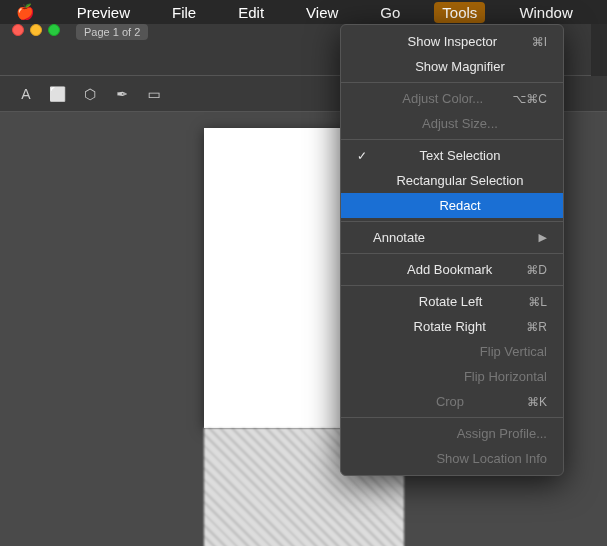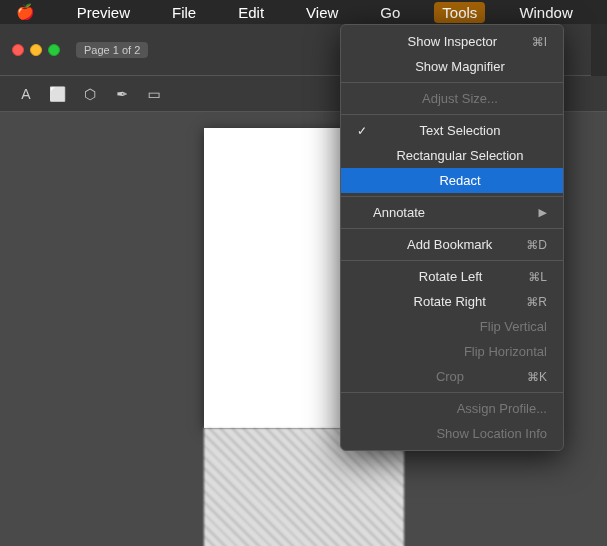--- a/index.html
+++ b/index.html
@@ -56,7 +56,7 @@
       height: 52px;
       background: #3a3a3a;
       display: flex;
-      align-items: center;
+      align-items: flex-start;
       padding: 0 12px;
       gap: 8px;
       border-bottom: 1px solid #555;

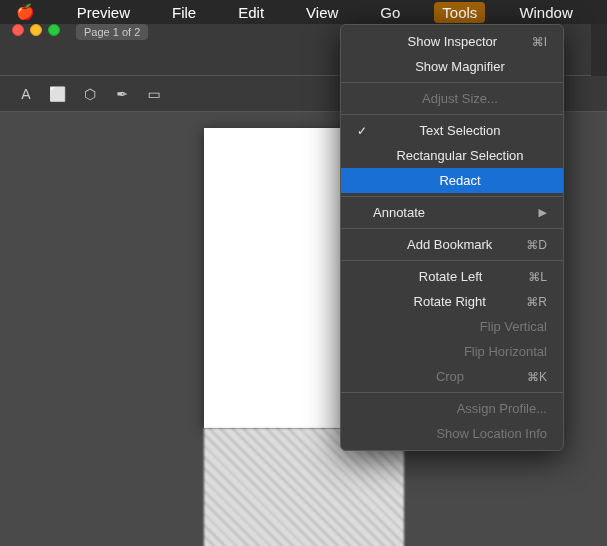--- a/index.html
+++ b/index.html
@@ -263,6 +263,11 @@
 
   <div class="menu-separator"></div>
 
+  <div class="menu-item disabled">
+    <span class="check"></span>
+    <span>Adjust Color...</span>
+    <span class="shortcut-group">⌥⌘C</span>
+  </div>
 
   <div class="menu-item disabled">
     <span class="check"></span>

